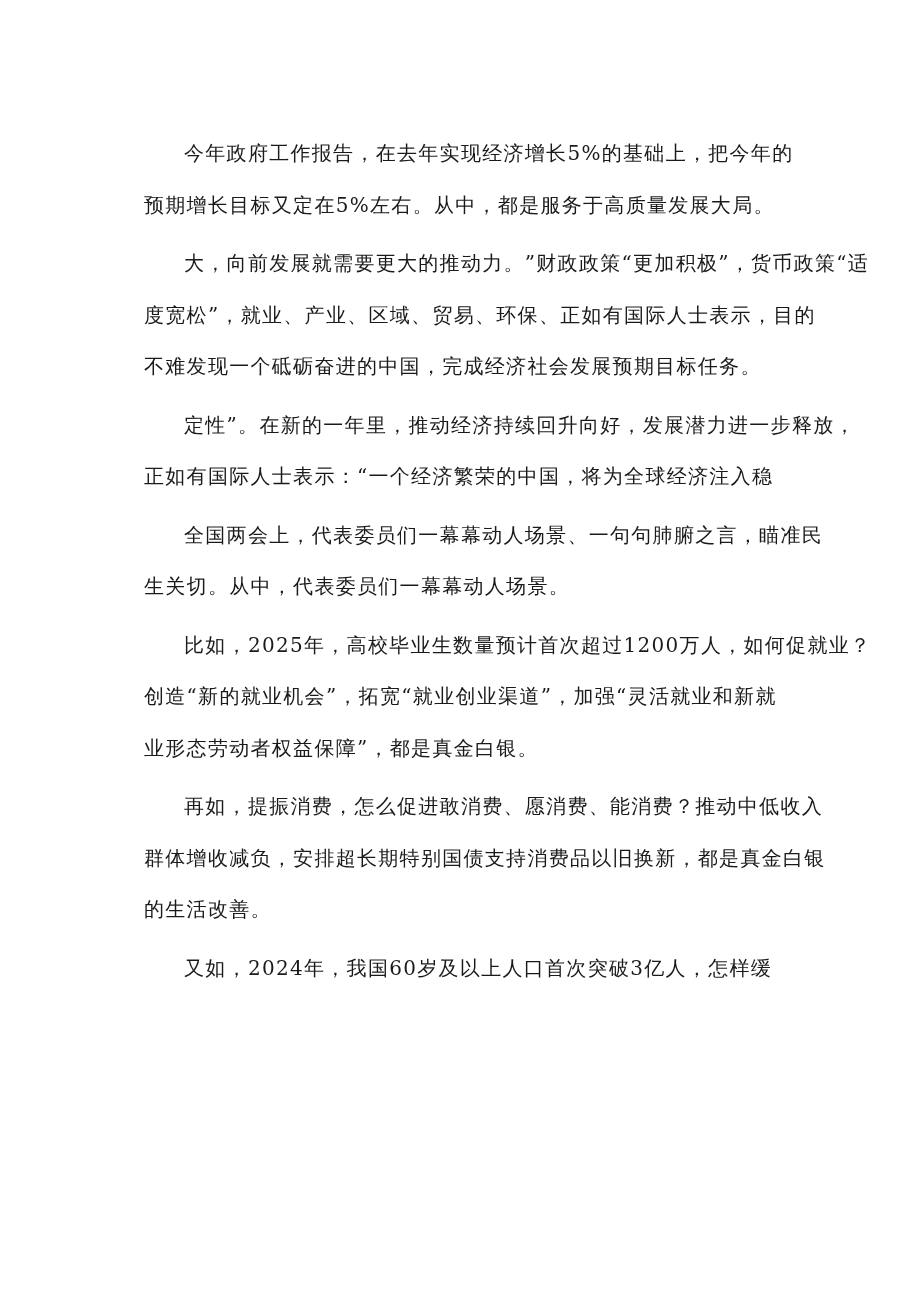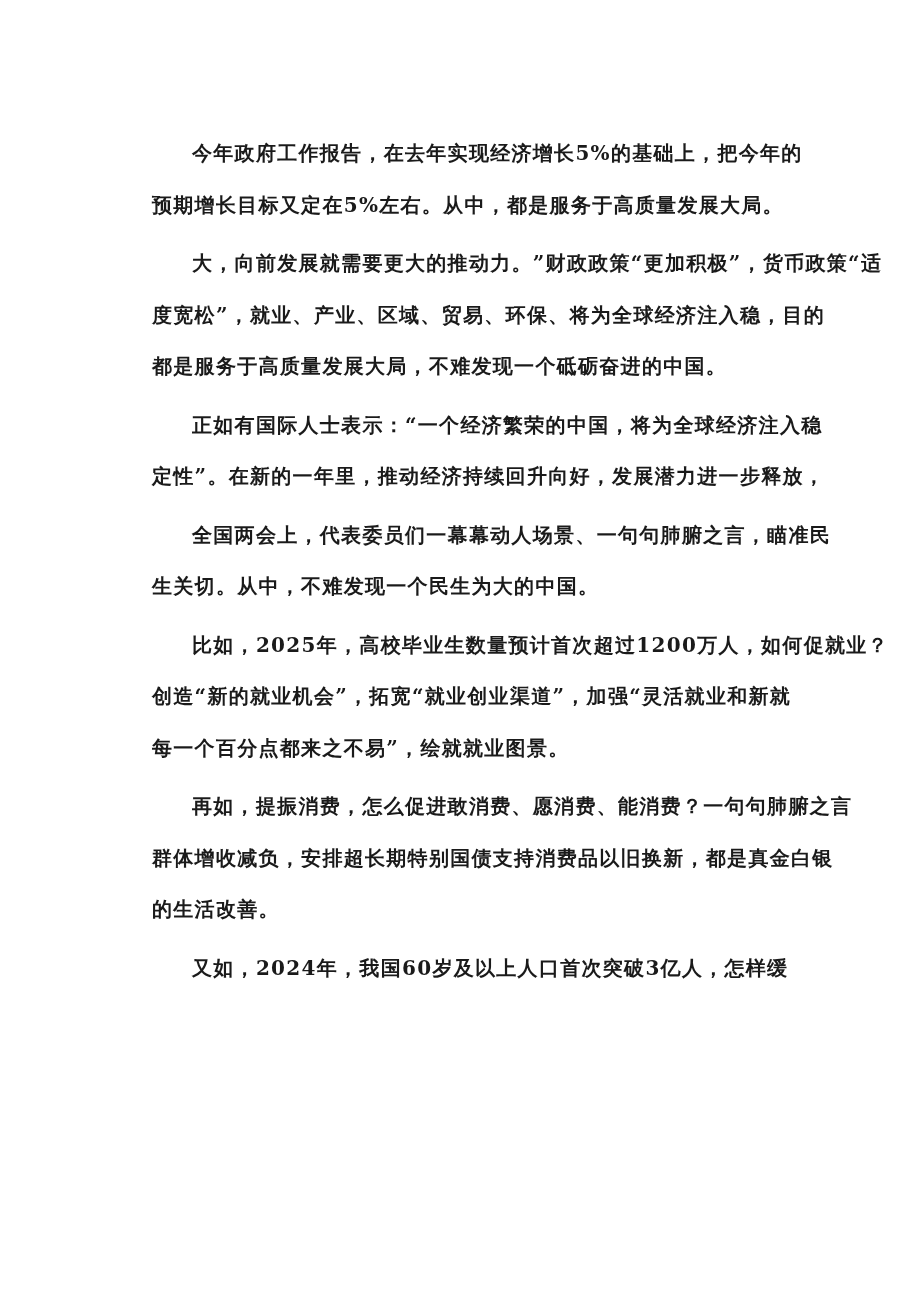--- a/index.html
+++ b/index.html
@@ -17,10 +17,9 @@
     }
     .page {
       position: absolute;
-      left: 152px;
+      left: 144px;
       top: 128px;
       width: 648px;
-      font-weight: bold;
     }
     .para {
       margin: 0 0 7px 0;

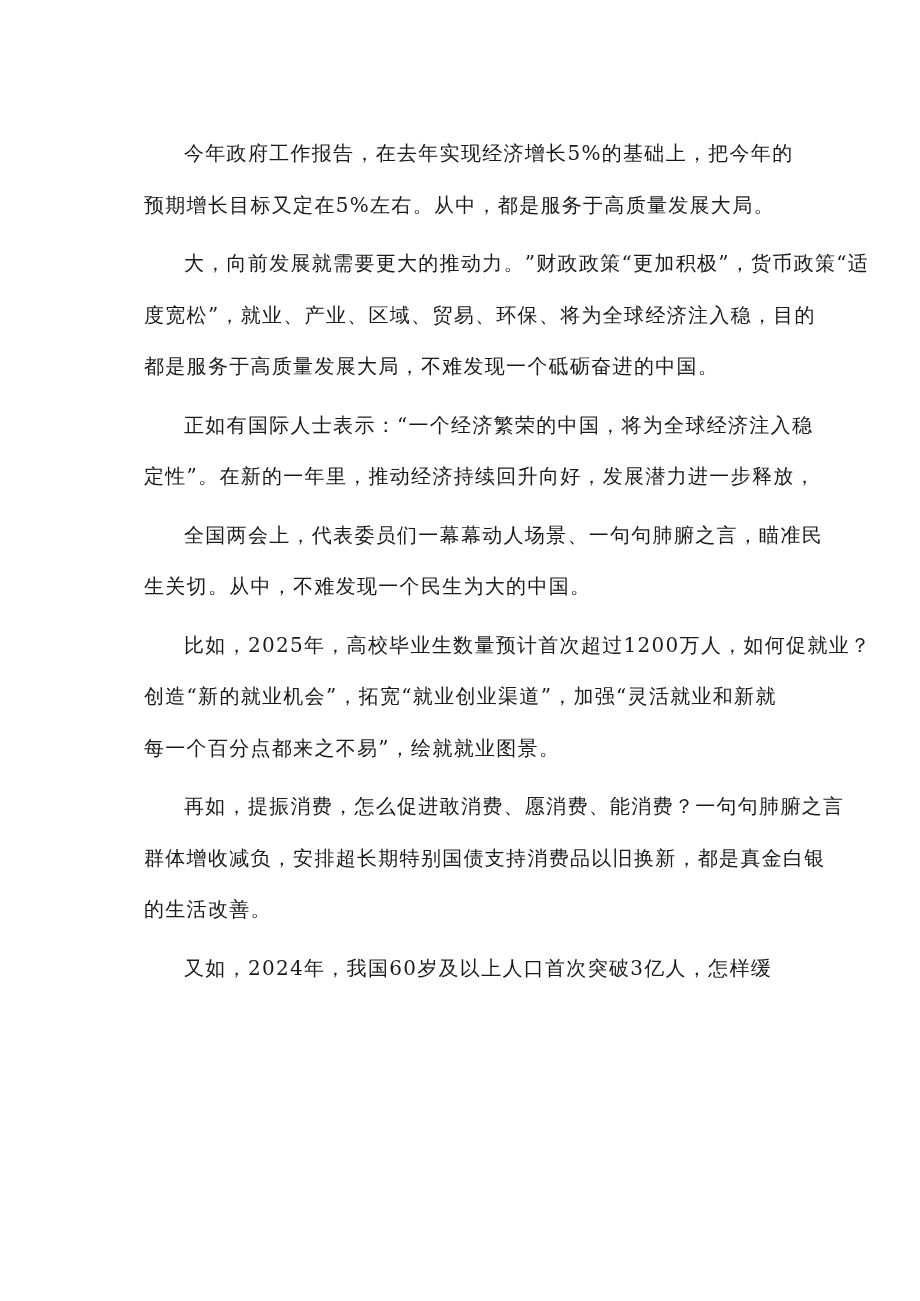--- a/index.html
+++ b/index.html
@@ -50,7 +50,7 @@
 
   <p class="para">
     <span class="line">大，向前发展就需要更大的推动力。”财政政策“更加积极”，货币政策“适</span>
-    <span class="line">度宽松”，就业、产业、区域、贸易、环保、将为全球经济注入稳，目的</span>
+    <span class="line">度宽松”，就业、产业、区域、贸易、环保、正如有国际人士表示，目的</span>
     <span class="line">都是服务于高质量发展大局，不难发现一个砥砺奋进的中国。</span>
   </p>
 

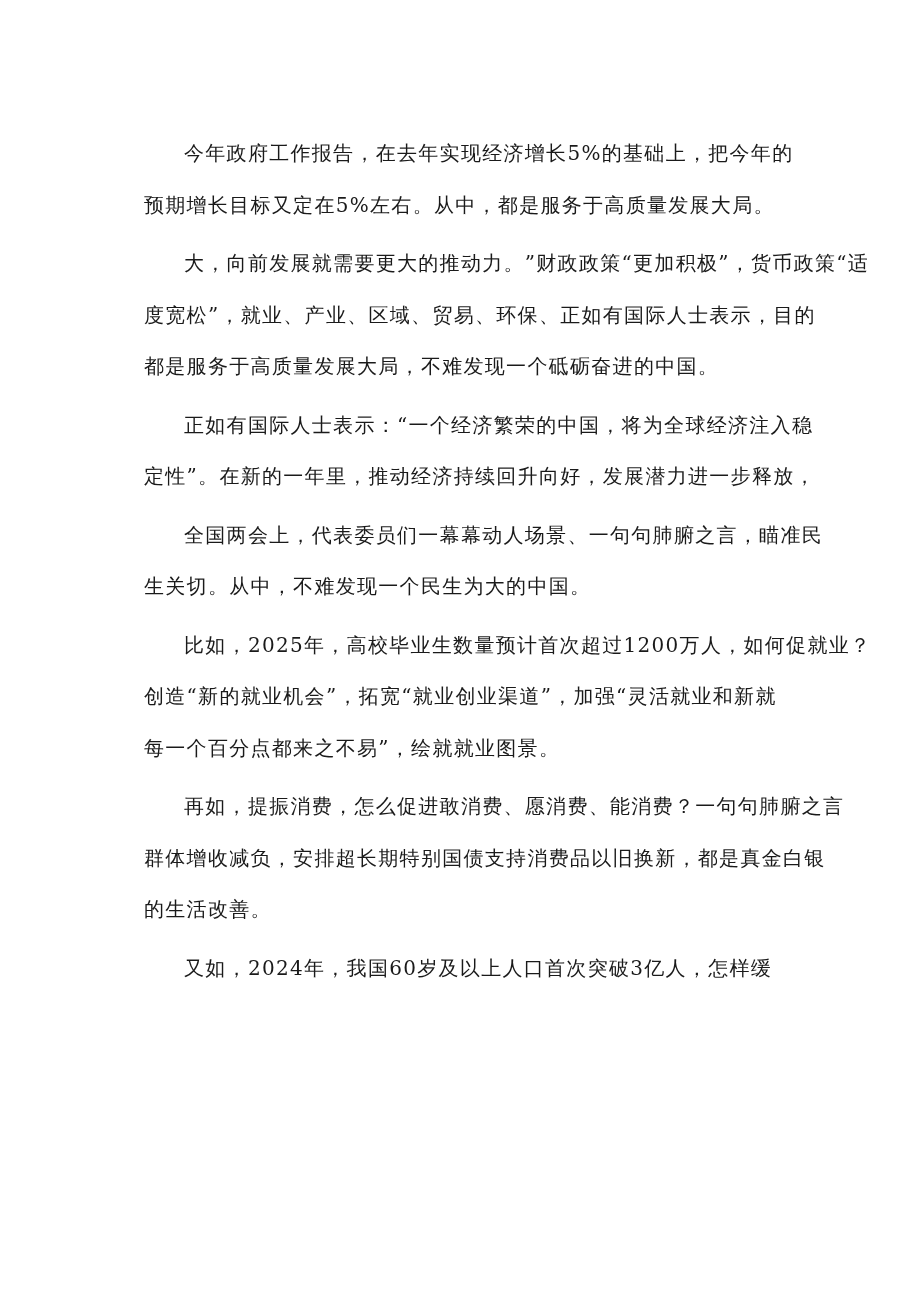--- a/index.html
+++ b/index.html
@@ -51,7 +51,7 @@
   <p class="para">
     <span class="line">大，向前发展就需要更大的推动力。”财政政策“更加积极”，货币政策“适</span>
     <span class="line">度宽松”，就业、产业、区域、贸易、环保、正如有国际人士表示，目的</span>
-    <span class="line">都是服务于高质量发展大局，不难发现一个砥砺奋进的中国。</span>
+    <span class="line">不难发现一个砥砺奋进的中国，完成经济社会发展预期目标任务。</span>
   </p>
 
   <p class="para">

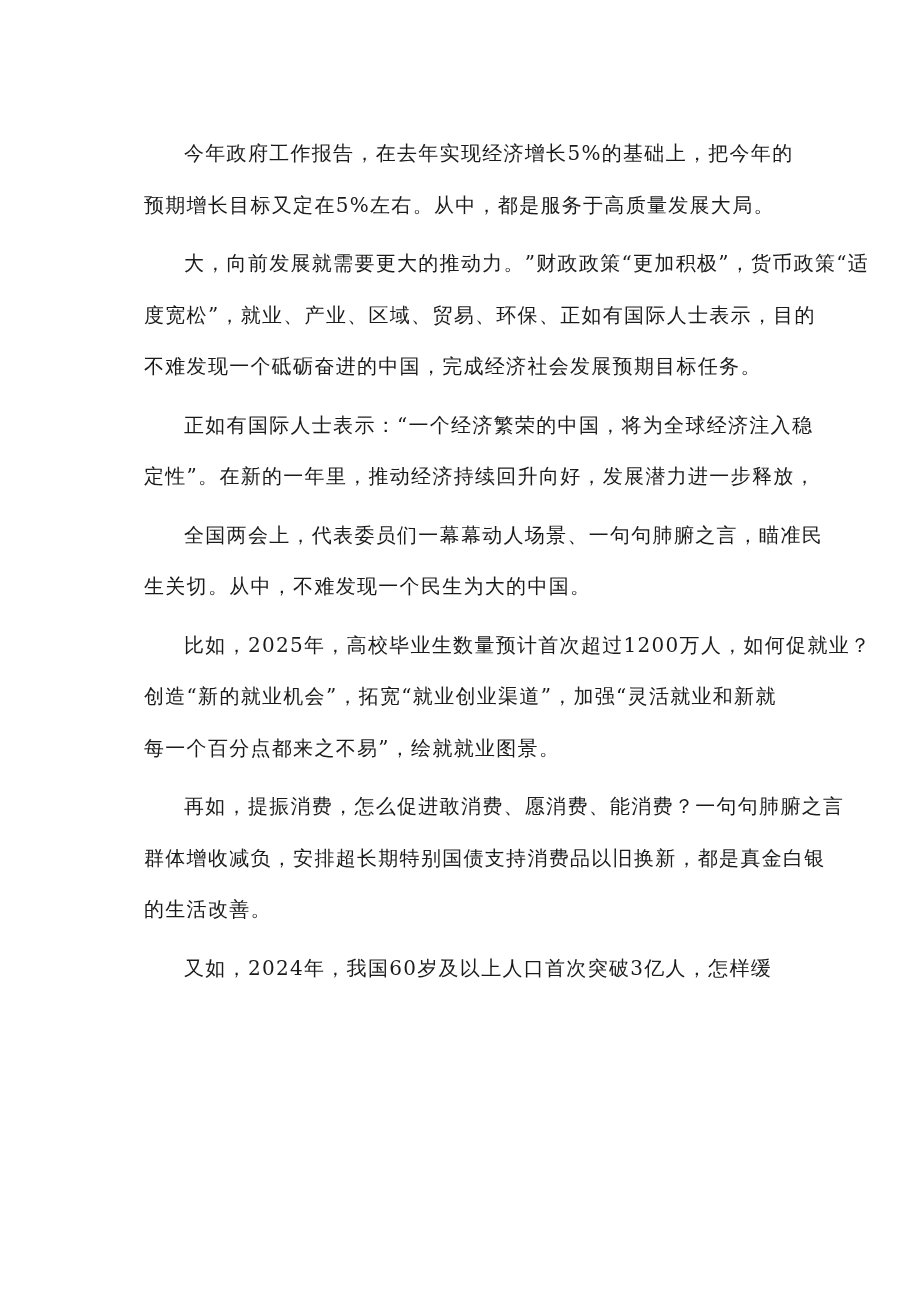--- a/index.html
+++ b/index.html
@@ -55,8 +55,8 @@
   </p>
 
   <p class="para">
+    <span class="line">定性”。在新的一年里，推动经济持续回升向好，发展潜力进一步释放，</span>
     <span class="line">正如有国际人士表示：“一个经济繁荣的中国，将为全球经济注入稳</span>
-    <span class="line">定性”。在新的一年里，推动经济持续回升向好，发展潜力进一步释放，</span>
   </p>
 
   <p class="para">

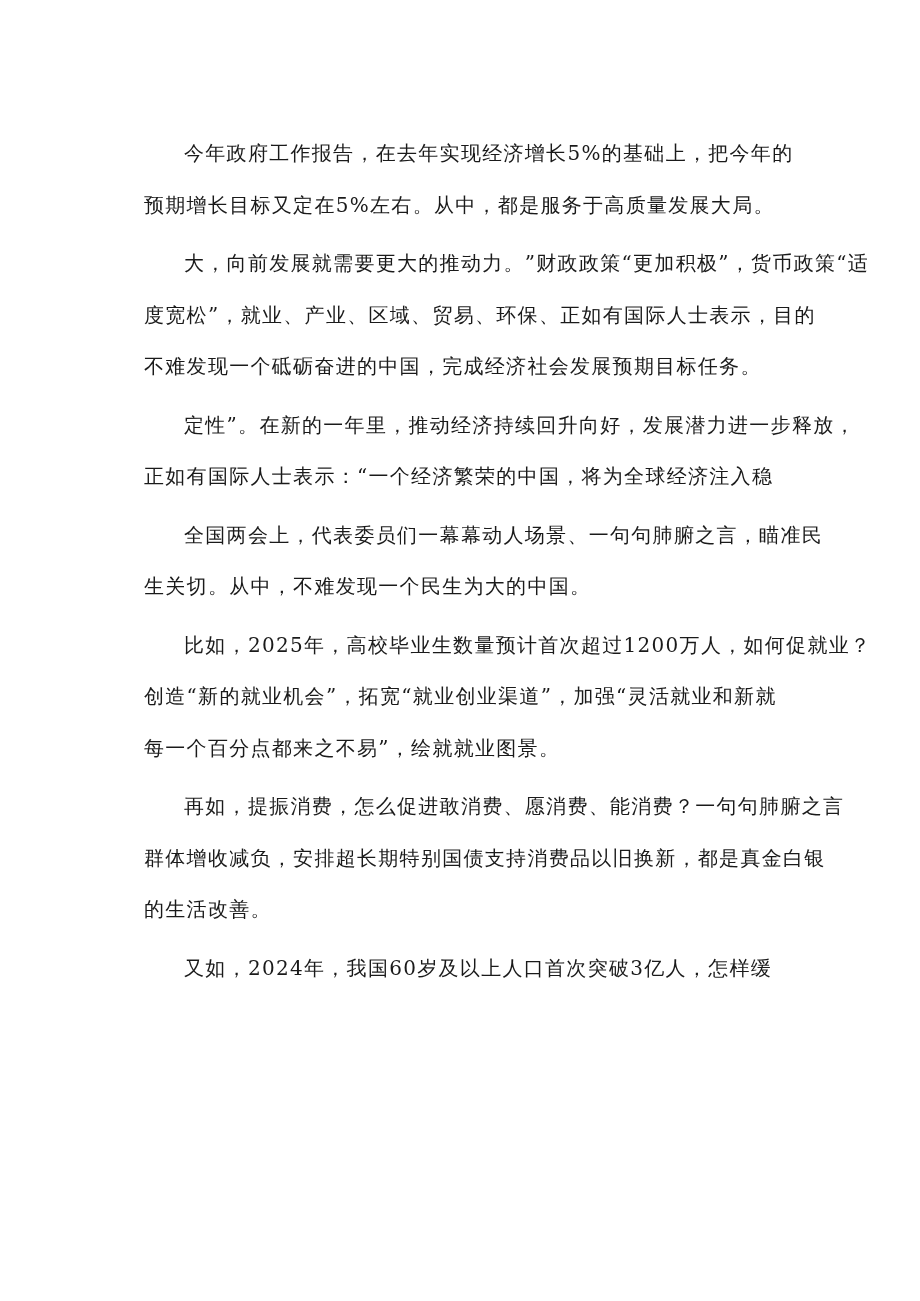--- a/index.html
+++ b/index.html
@@ -61,7 +61,7 @@
 
   <p class="para">
     <span class="line">全国两会上，代表委员们一幕幕动人场景、一句句肺腑之言，瞄准民</span>
-    <span class="line">生关切。从中，不难发现一个民生为大的中国。</span>
+    <span class="line">生关切。从中，代表委员们一幕幕动人场景。</span>
   </p>
 
   <p class="para">

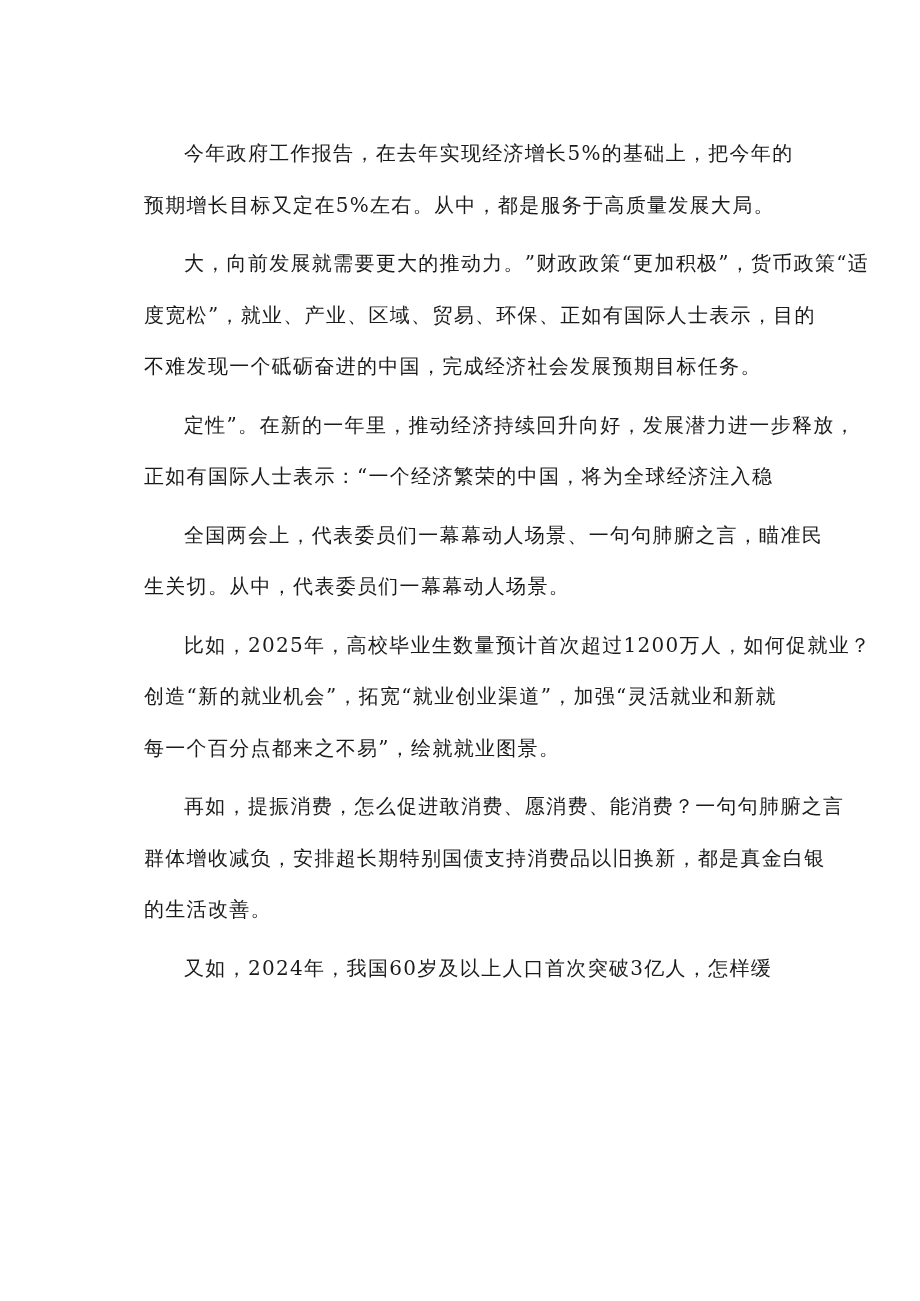--- a/index.html
+++ b/index.html
@@ -67,7 +67,7 @@
   <p class="para">
     <span class="line">比如，2025年，高校毕业生数量预计首次超过1200万人，如何促就业？</span>
     <span class="line">创造“新的就业机会”，拓宽“就业创业渠道”，加强“灵活就业和新就</span>
-    <span class="line">每一个百分点都来之不易”，绘就就业图景。</span>
+    <span class="line">业形态劳动者权益保障”，都是真金白银。</span>
   </p>
 
   <p class="para">

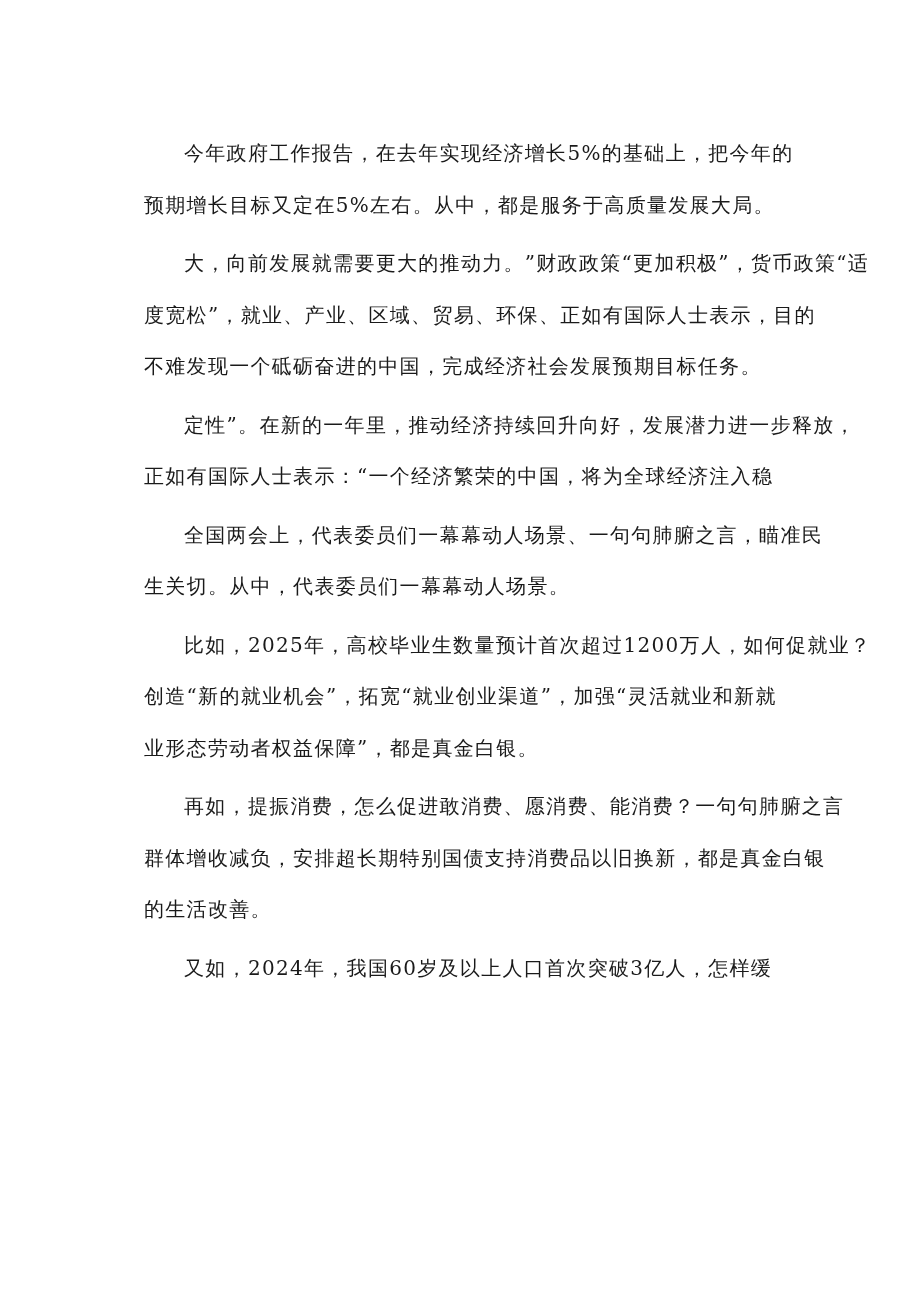--- a/index.html
+++ b/index.html
@@ -71,7 +71,7 @@
   </p>
 
   <p class="para">
-    <span class="line">再如，提振消费，怎么促进敢消费、愿消费、能消费？一句句肺腑之言</span>
+    <span class="line">再如，提振消费，怎么促进敢消费、愿消费、能消费？推动中低收入</span>
     <span class="line">群体增收减负，安排超长期特别国债支持消费品以旧换新，都是真金白银</span>
     <span class="line">的生活改善。</span>
   </p>

